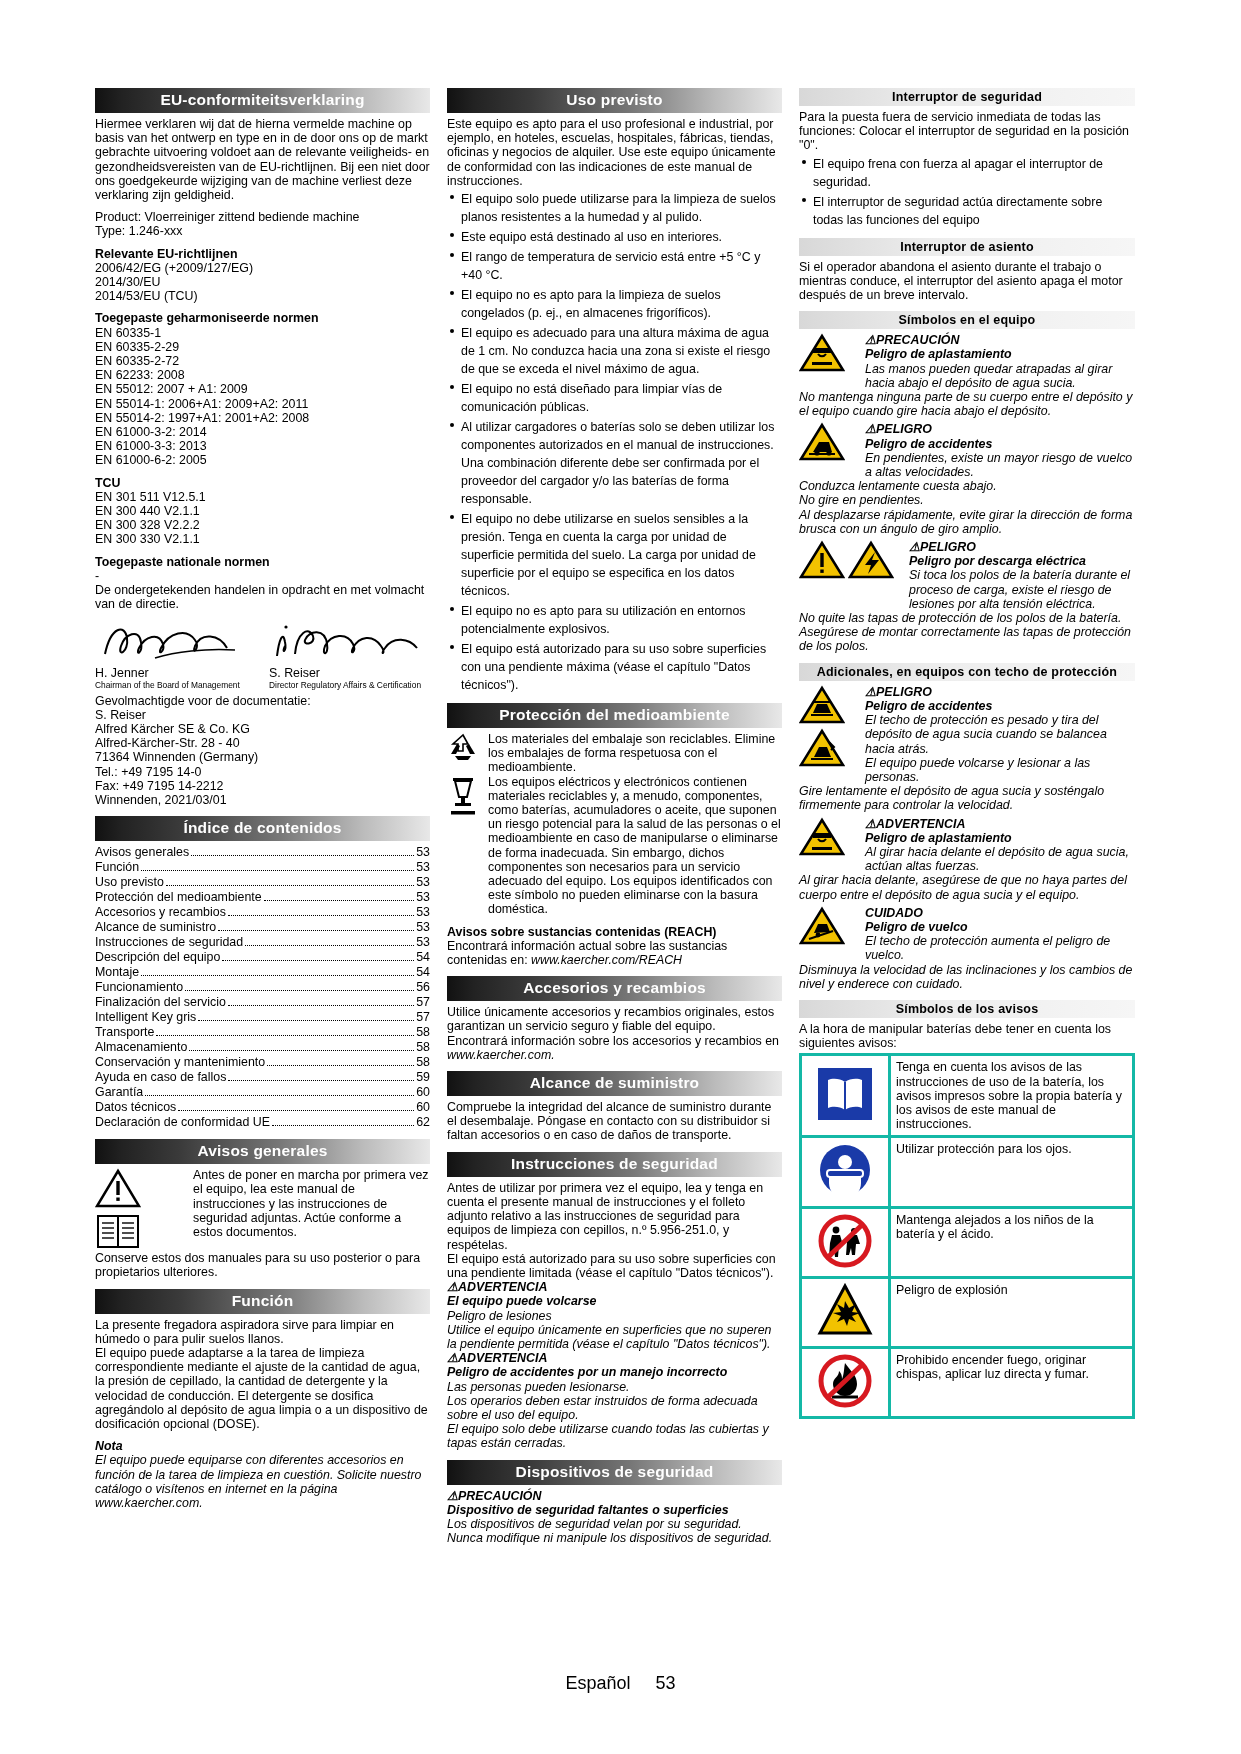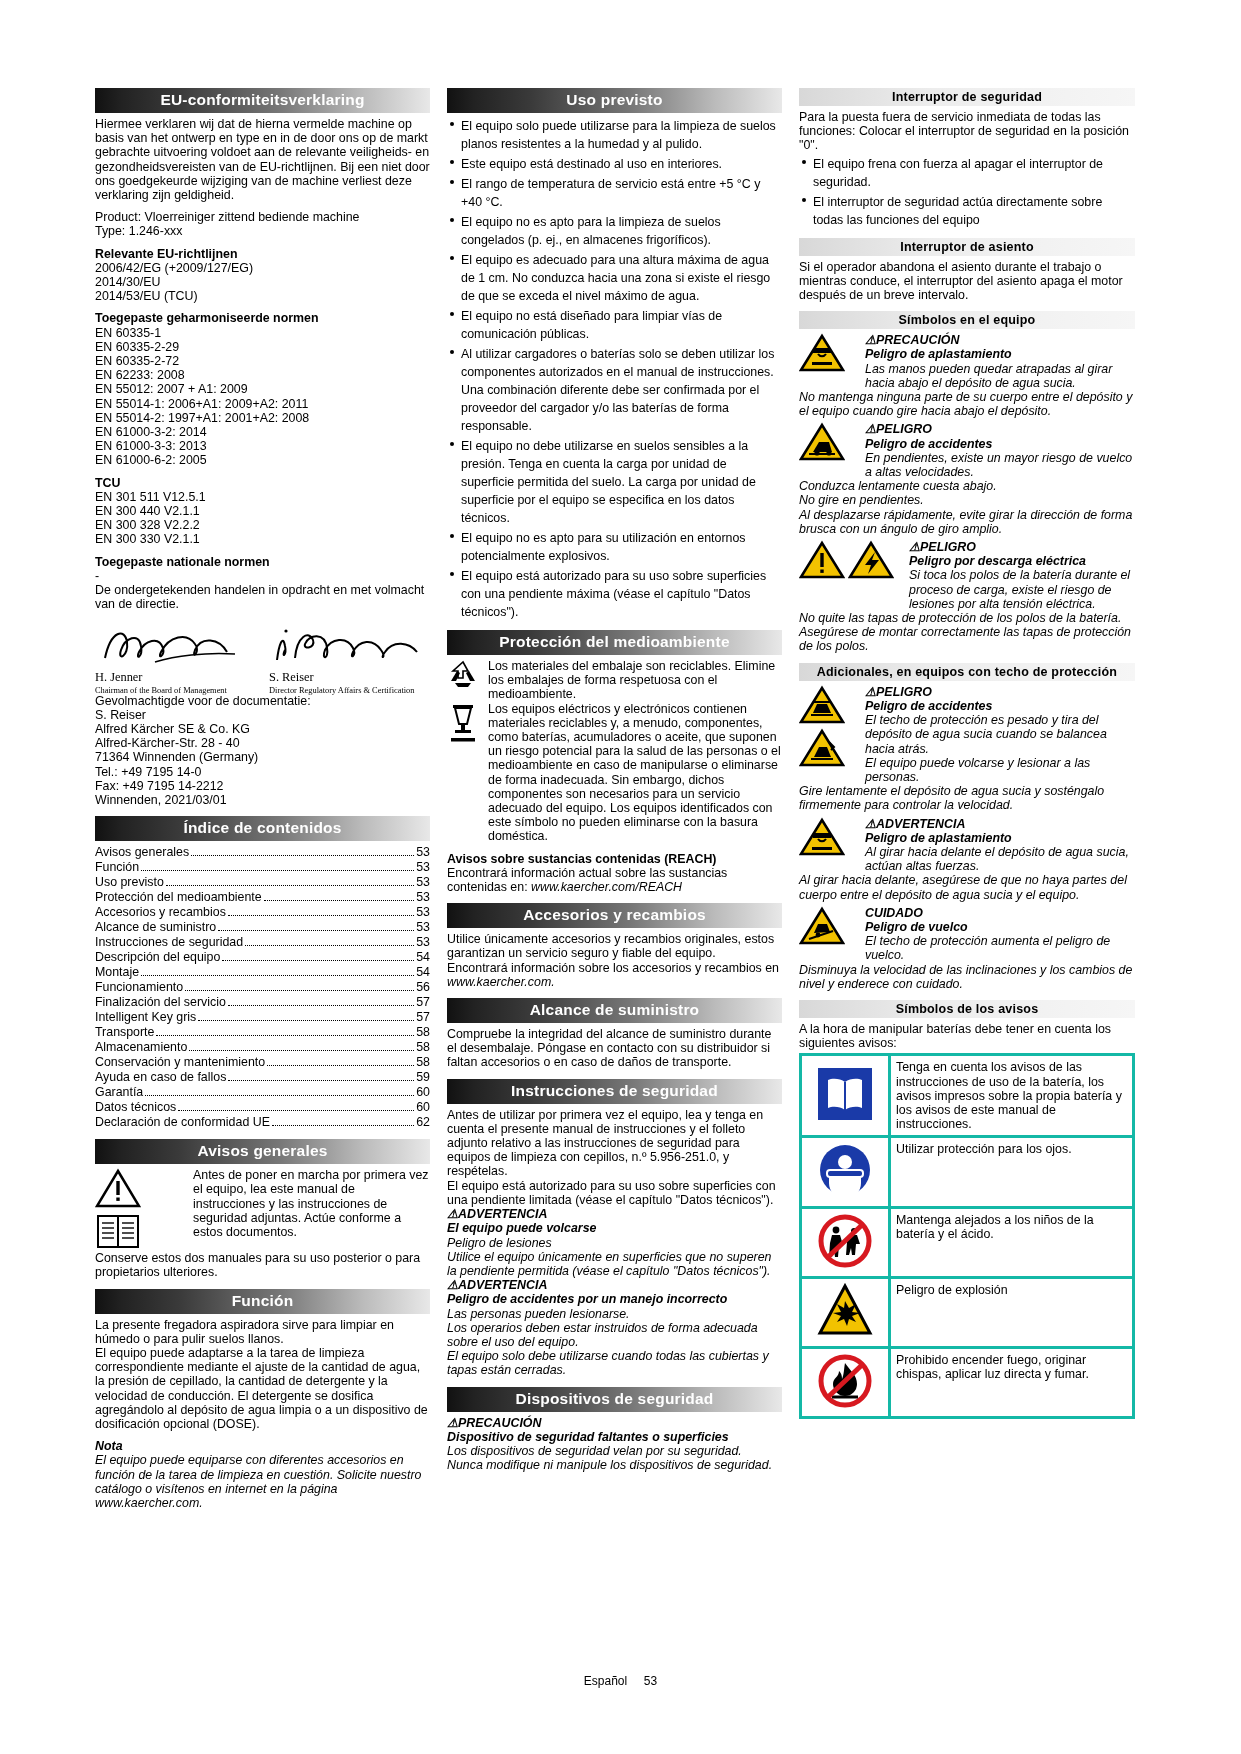--- a/index.html
+++ b/index.html
@@ -340,6 +340,7 @@
   <div class="col">
 
     <div class="hbar first">Uso previsto</div>
+    <p>Este equipo es apto para el uso profesional e industrial, por ejemplo, en hoteles, escuelas, hospitales, fábricas, tiendas, oficinas y negocios de alquiler. Use este equipo únicamente de conformidad con las indicaciones de este manual de instrucciones.</p>
     <ul class="bul">
       <li>El equipo solo puede utilizarse para la limpieza de suelos planos resistentes a la humedad y al pulido.</li>
       <li>Este equipo está destinado al uso en interiores.</li>

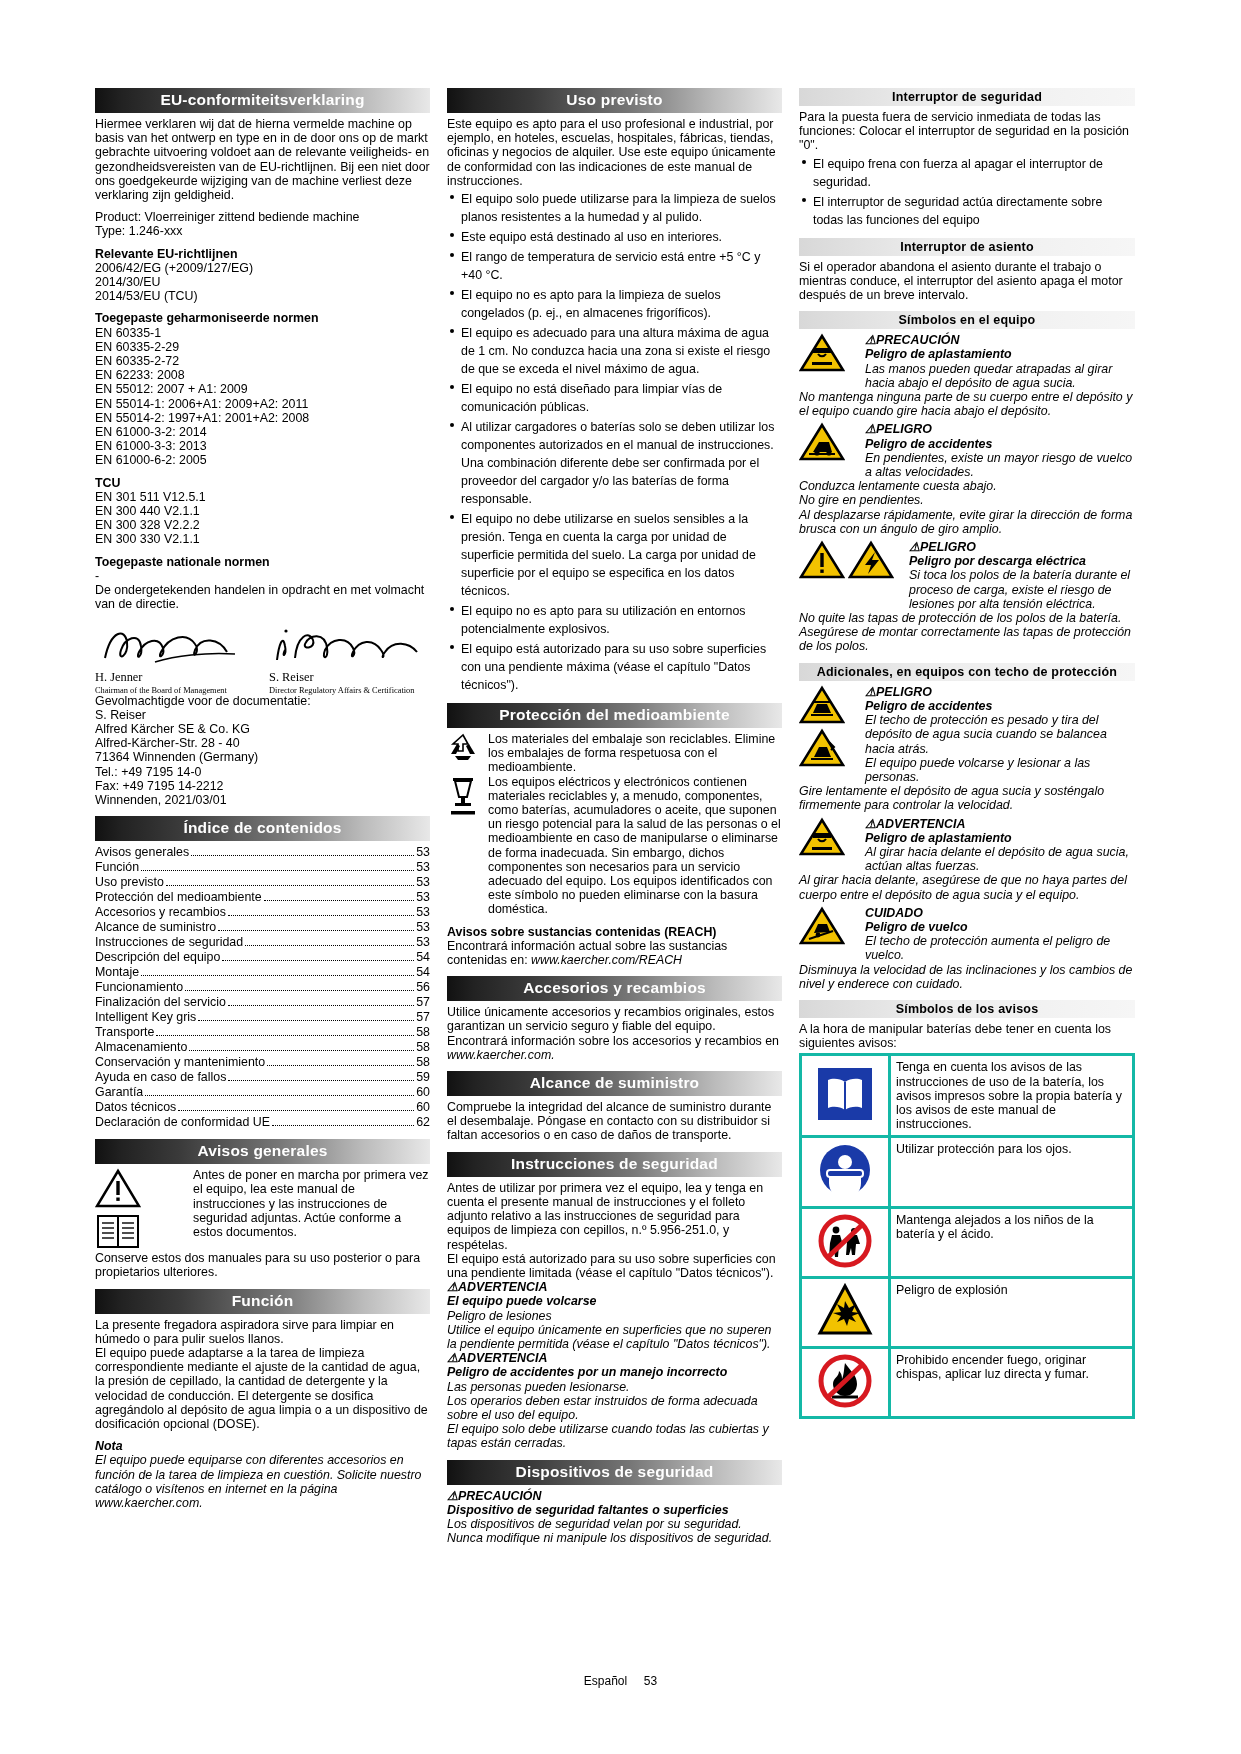--- a/index.html
+++ b/index.html
@@ -87,9 +87,8 @@
     display:flex;
     margin-top:10px;
     height:64px;
-    align-items:flex-start;
+    align-items:center;
     gap:14px;
-    font-family:Liberation Serif, serif;
   }
   .sig{width:160px;text-align:left;}
   .sig svg{display:block;}

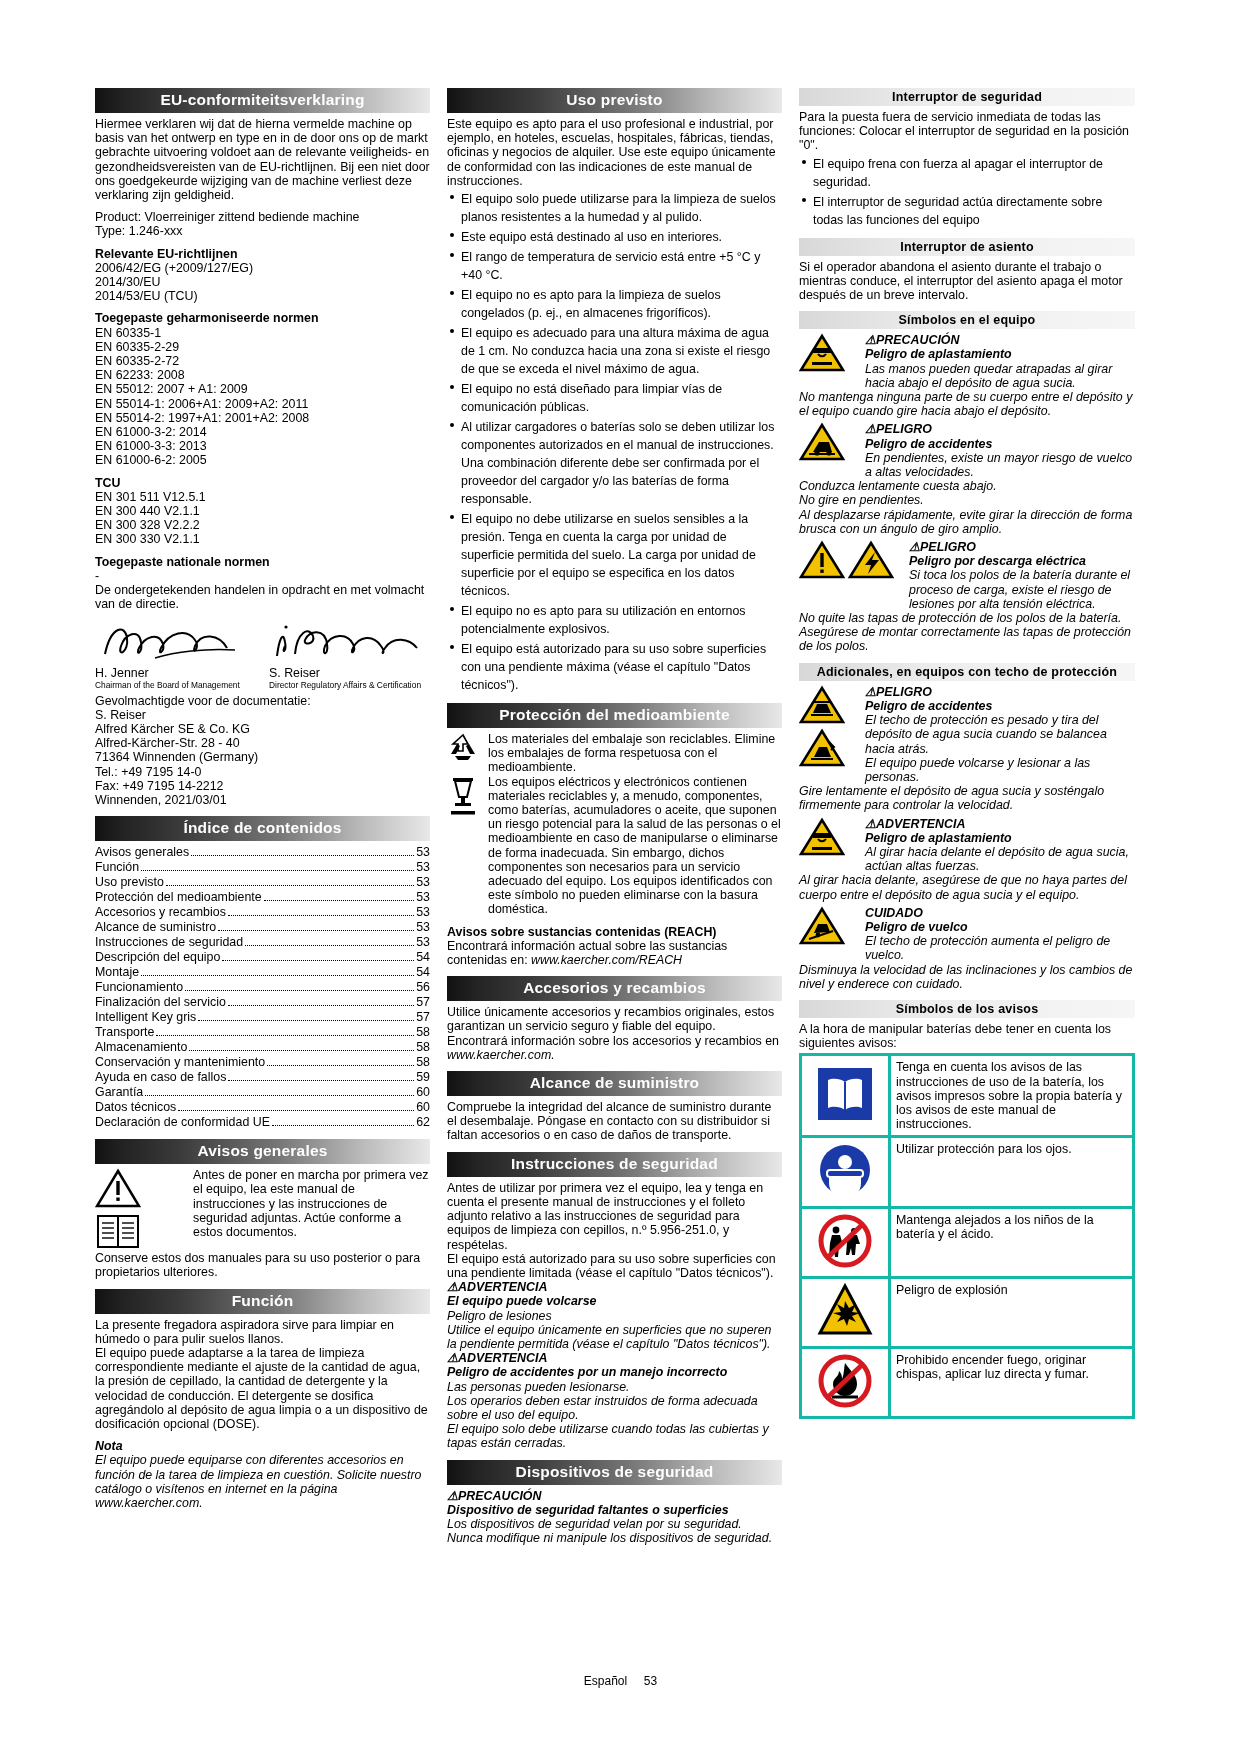--- a/index.html
+++ b/index.html
@@ -129,9 +129,9 @@
   .footer{
     position:absolute;
     left:0;right:0;
-    bottom:66px;
+    bottom:60px;
     text-align:center;
-    font-size:12px;
+    font-size:18px;
   }
 </style>
 </head>

